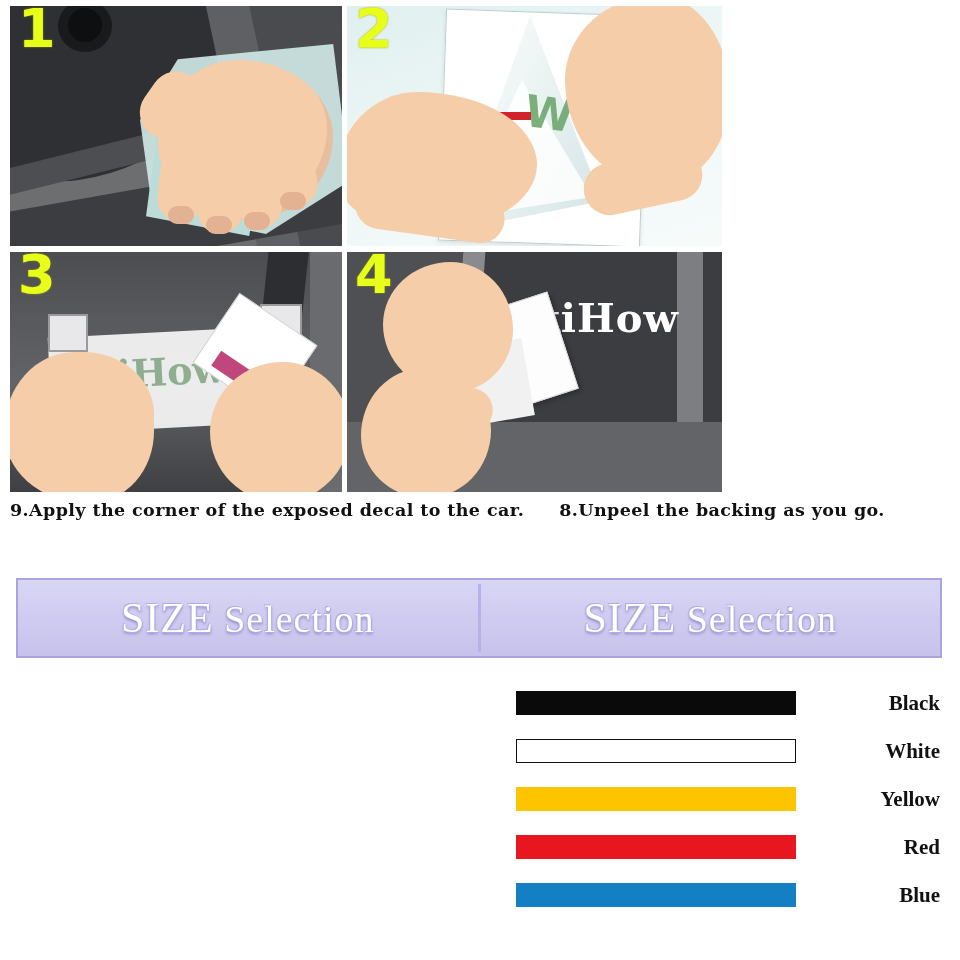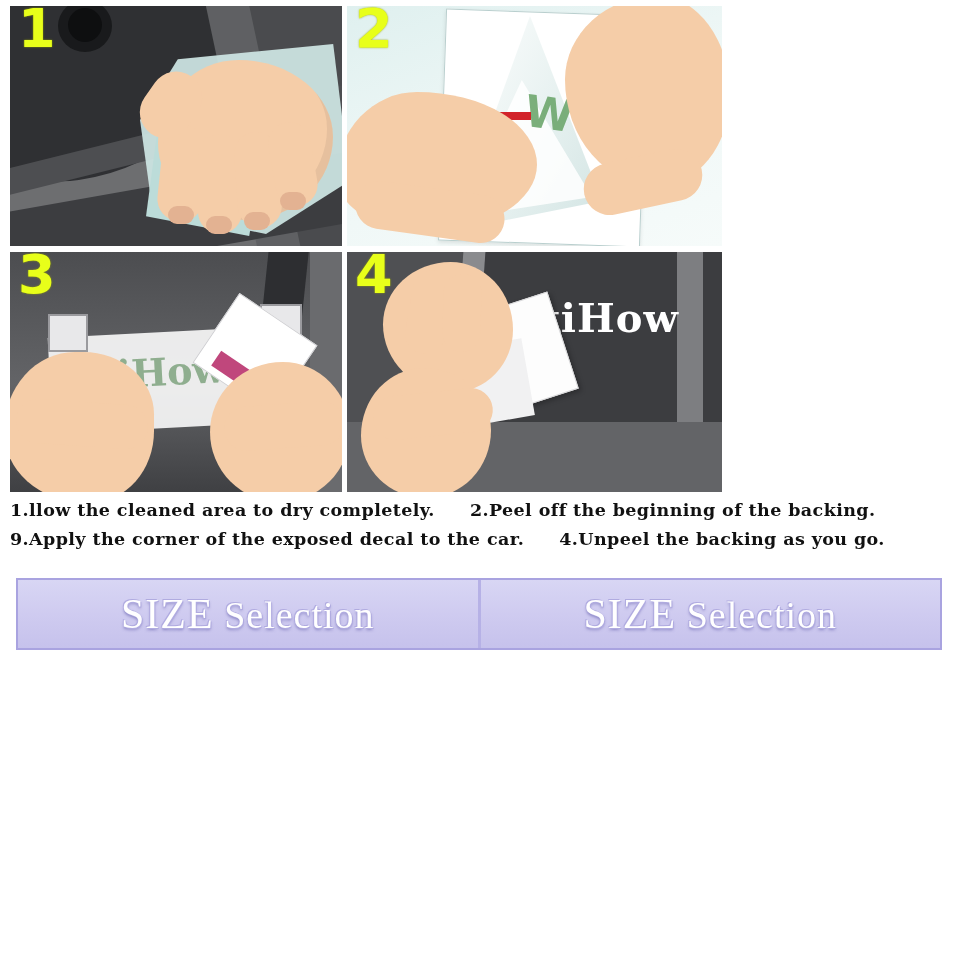--- a/index.html
+++ b/index.html
@@ -331,11 +331,6 @@
 
   <div class="captions">
     <div class="capline">
-      <span>1.llow the cleaned area to dry completely.</span>
-      <span class="gap"></span>
-      <span>2.Peel off the beginning of the backing.</span>
-    </div>
-    <div class="capline">
       <span>9.Apply the corner of the exposed decal to the car.</span>
       <span class="gap"></span>
       <span>4.Unpeel the backing as you go.</span>

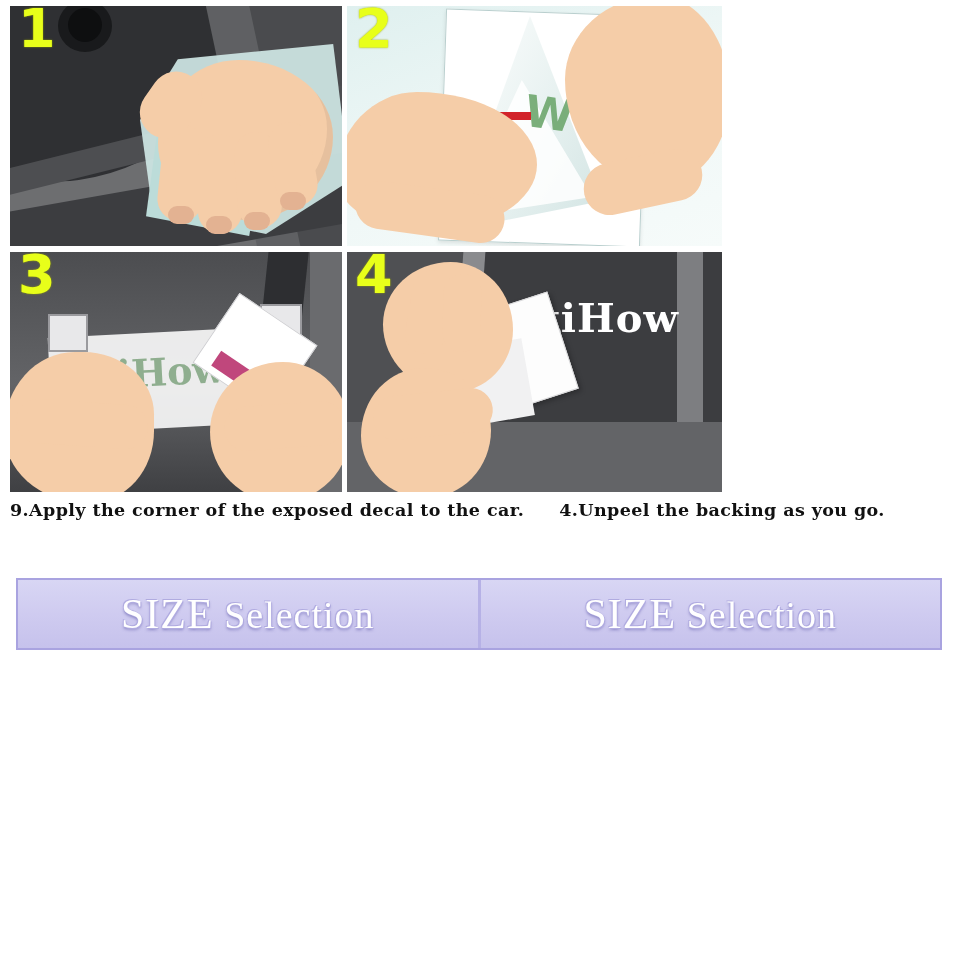--- a/index.html
+++ b/index.html
@@ -333,7 +333,7 @@
     <div class="capline">
       <span>9.Apply the corner of the exposed decal to the car.</span>
       <span class="gap"></span>
-      <span>4.Unpeel the backing as you go.</span>
+      <span>8.Unpeel the backing as you go.</span>
     </div>
   </div>
 

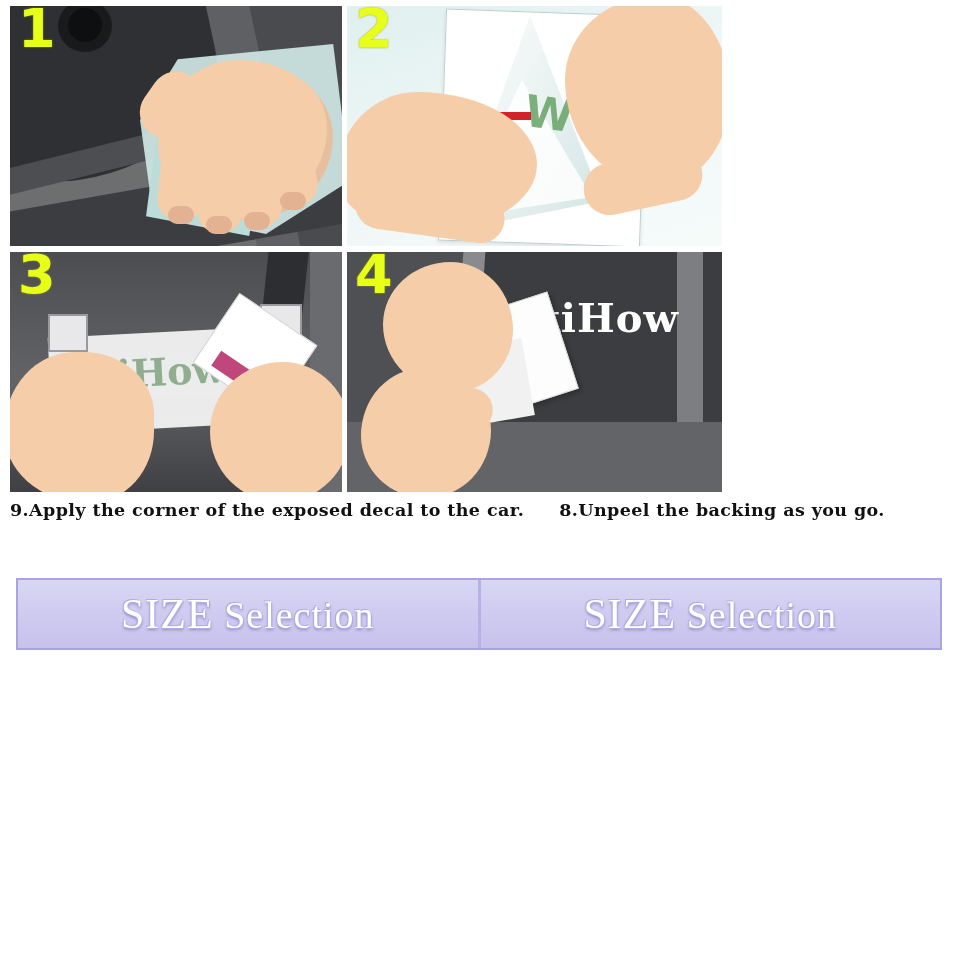--- a/index.html
+++ b/index.html
@@ -211,7 +211,7 @@
 
   
   .banner{
-    position:absolute;left:16px;top:578px;width:926px;height:72px;
+    position:absolute;left:16px;top:578px;width:926px;height:80px;
     background:linear-gradient(180deg,#d8d6f4 0%,#cfcbf0 50%,#c6c2ec 100%);
     border:2px solid #a9a3e0;
     display:flex;align-items:center;

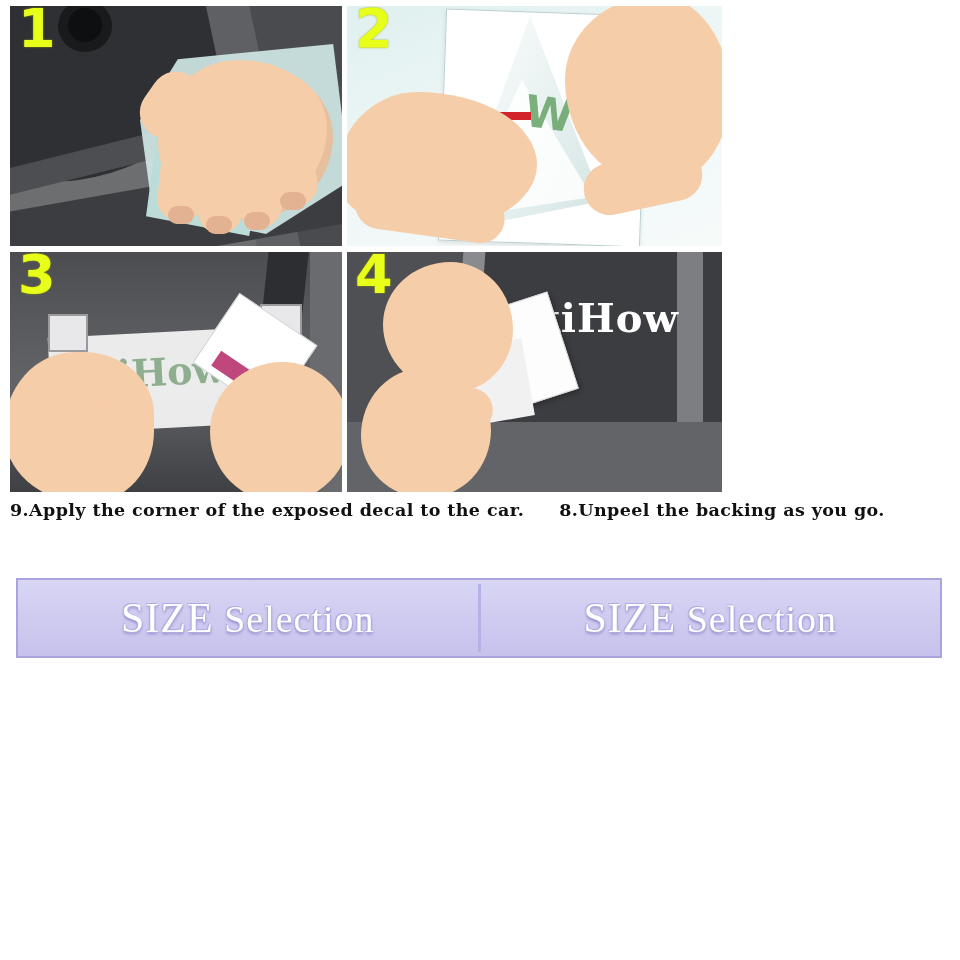--- a/index.html
+++ b/index.html
@@ -349,6 +349,28 @@
     </div>
   </div>
 
+  <div class="colors">
+    <div class="colorrow">
+      <div class="swatch" style="background:#0a0a0a;border:1px solid #0a0a0a;"></div>
+      <div class="colorlabel">Black</div>
+    </div>
+    <div class="colorrow">
+      <div class="swatch" style="background:#ffffff;border:1px solid #111111;"></div>
+      <div class="colorlabel">White</div>
+    </div>
+    <div class="colorrow">
+      <div class="swatch" style="background:#fdc500;border:1px solid #fdc500;"></div>
+      <div class="colorlabel">Yellow</div>
+    </div>
+    <div class="colorrow">
+      <div class="swatch" style="background:#e8171f;border:1px solid #e8171f;"></div>
+      <div class="colorlabel">Red</div>
+    </div>
+    <div class="colorrow">
+      <div class="swatch" style="background:#1380c4;border:1px solid #1380c4;"></div>
+      <div class="colorlabel">Blue</div>
+    </div>
+  </div>
 
 </div>
 

